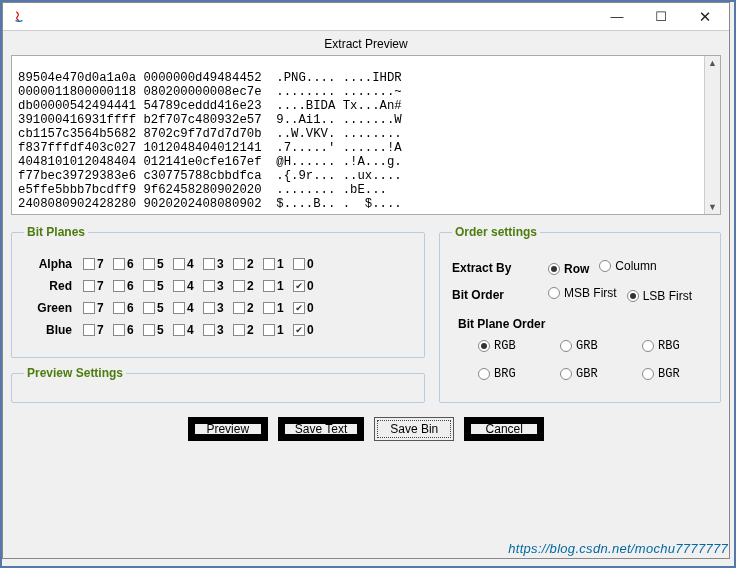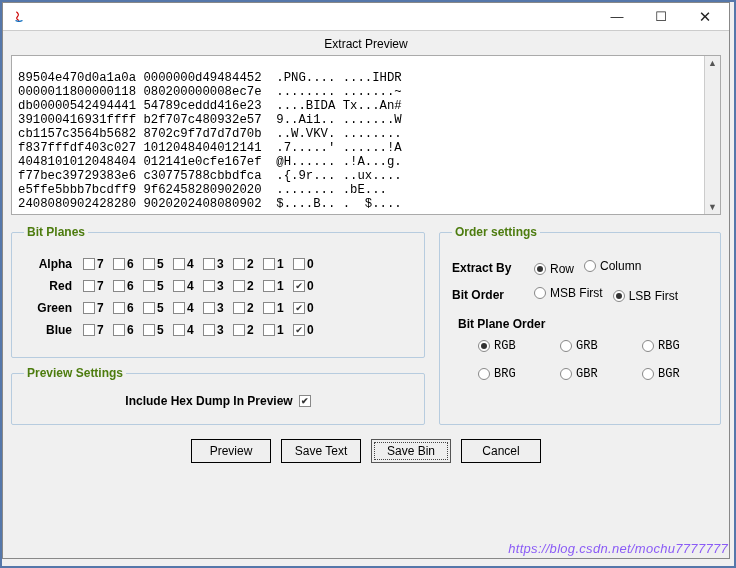--- a/index.html
+++ b/index.html
@@ -147,7 +147,7 @@
   .order-row {
     display: flex;
     align-items: center;
-    gap: 10px;
+    gap: 24px;
     margin: 10px 0;
   }
   .order-label { font-weight: bold; width: 72px; }

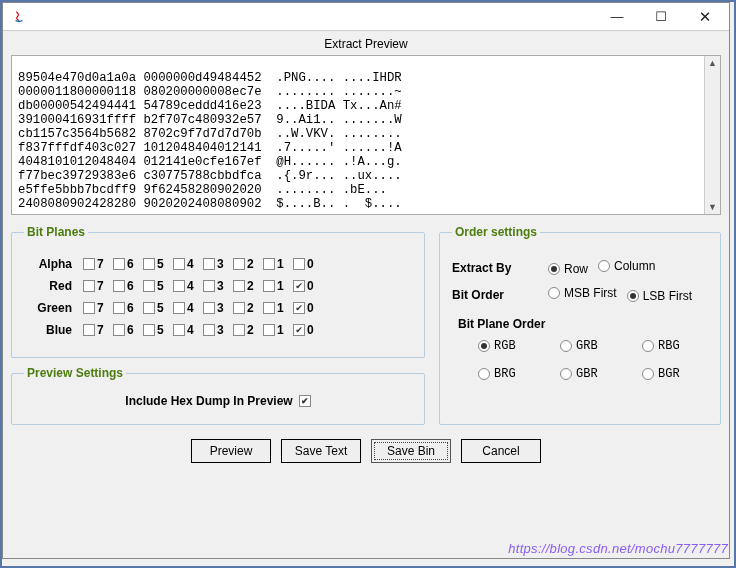--- a/index.html
+++ b/index.html
@@ -423,7 +423,7 @@
 
           <div class="order-row">
             <span class="order-label">Extract By</span>
-            <span id="extractby-opts"><span class="radio-pair" style="margin-right: 10px;">
+            <span id="extractby-opts"><span class="radio-pair" style="margin-right: 10px; font-weight: bold;">
                   <span class="radio sel"></span>
                   <span>Row</span>
                 </span><span class="radio-pair" style="margin-right: 10px;">

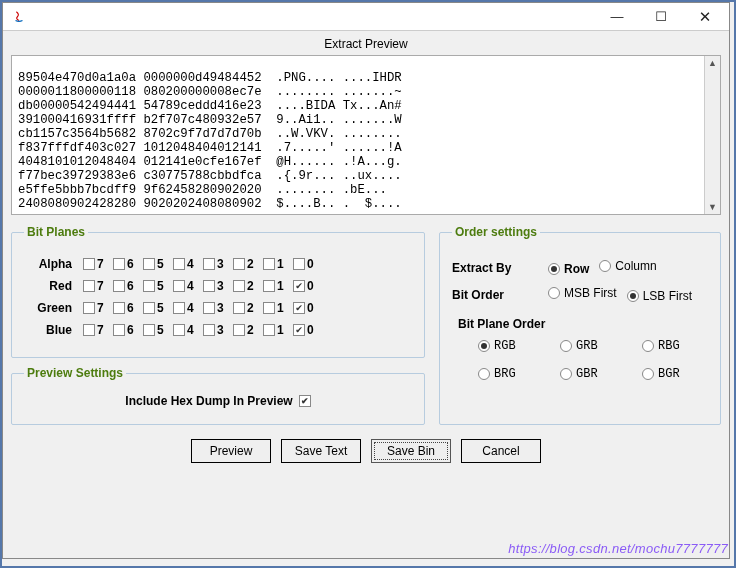--- a/index.html
+++ b/index.html
@@ -410,10 +410,6 @@
 
         <fieldset>
           <legend>Preview Settings</legend>
-          <div class="preview-settings-row">
-            <span>Include Hex Dump In Preview</span>
-            <span id="hex-cb" class="cbox checked"></span>
-          </div>
         </fieldset>
       </div>
 

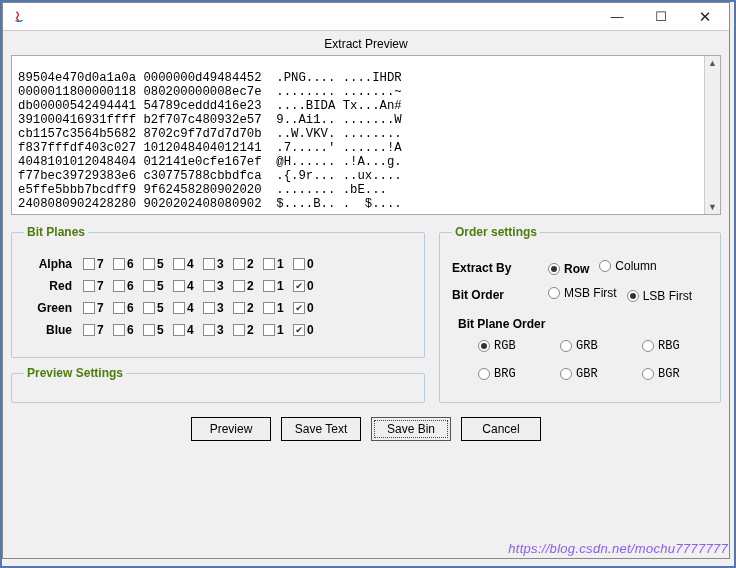--- a/index.html
+++ b/index.html
@@ -192,7 +192,7 @@
   .btn {
     min-width: 80px;
     height: 24px;
-    border: 1px solid #000000;
+    border: 7px solid #000000;
     background: #efefef;
     display: flex;
     align-items: center;

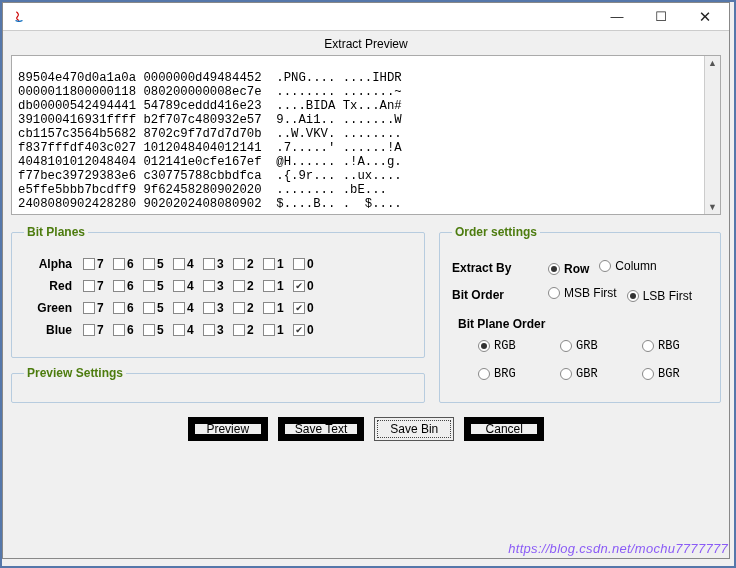--- a/index.html
+++ b/index.html
@@ -209,7 +209,7 @@
     bottom: 12px;
     right: 8px;
     font-size: 13px;
-    color: #8b5cf6;
+    color: #0369a1;
     font-style: italic;
     pointer-events: none;
     letter-spacing: .3px;

